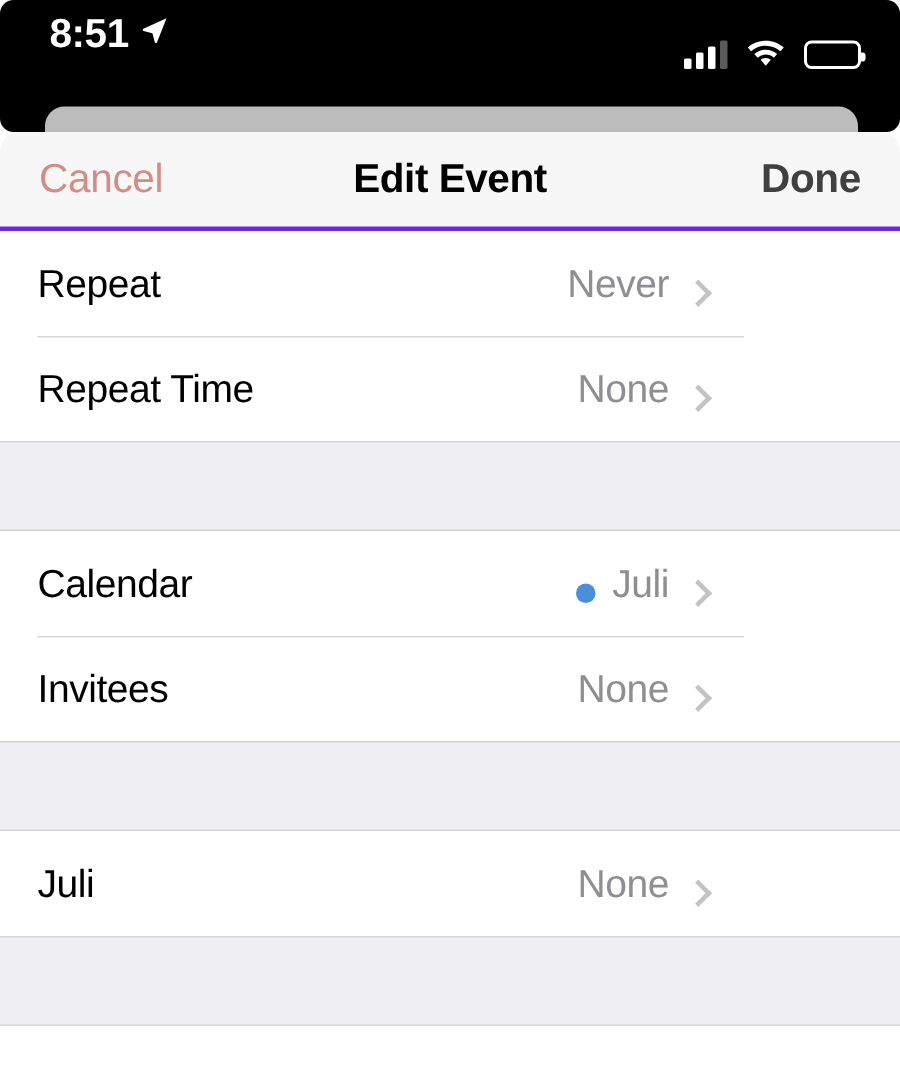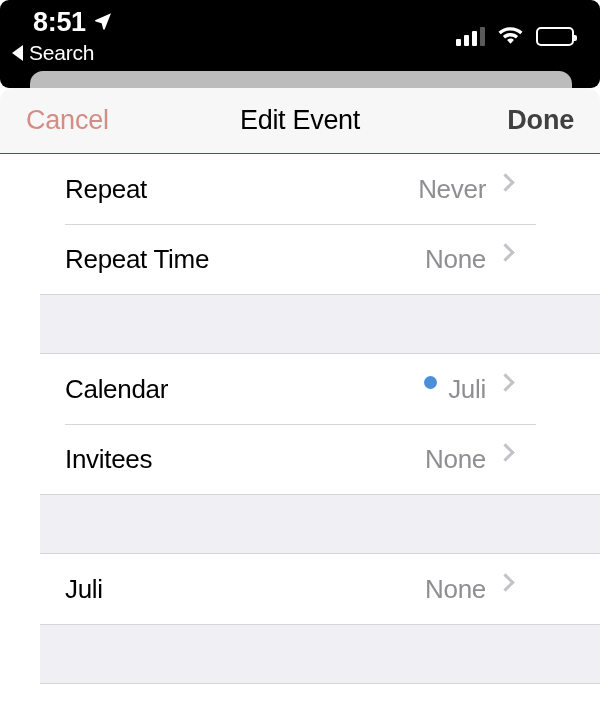--- a/index.html
+++ b/index.html
@@ -285,10 +285,6 @@
       </span>
     </div>
 
-    <div class="sb-back-row">
-      <span class="back-tri"></span>
-      <span class="sb-back-label">Search</span>
-    </div>
 
     <div class="sb-right">
       <span class="signal-bars">

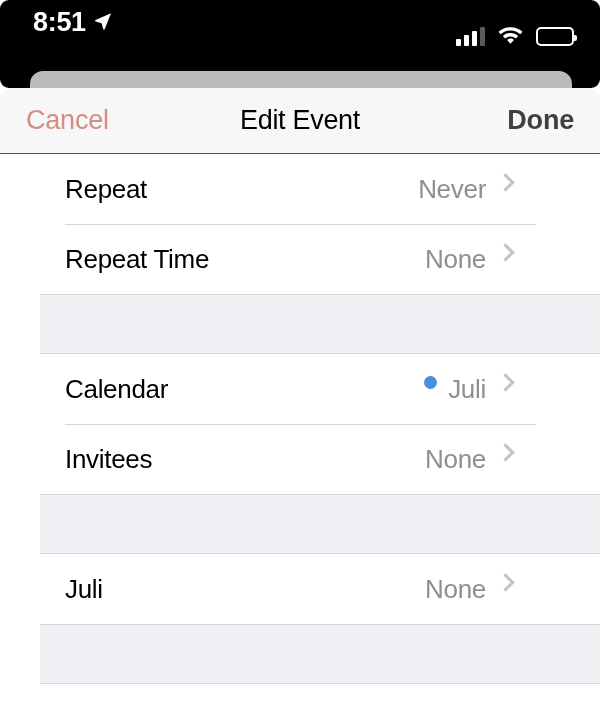--- a/index.html
+++ b/index.html
@@ -159,7 +159,7 @@
     width: 600px;
     height: 66px;
     background: #f7f7f7;
-    border-bottom: 1px solid #6d28d9;
+    border-bottom: 3px solid #6d28d9;
     display: flex;
     align-items: center;
     justify-content: space-between;

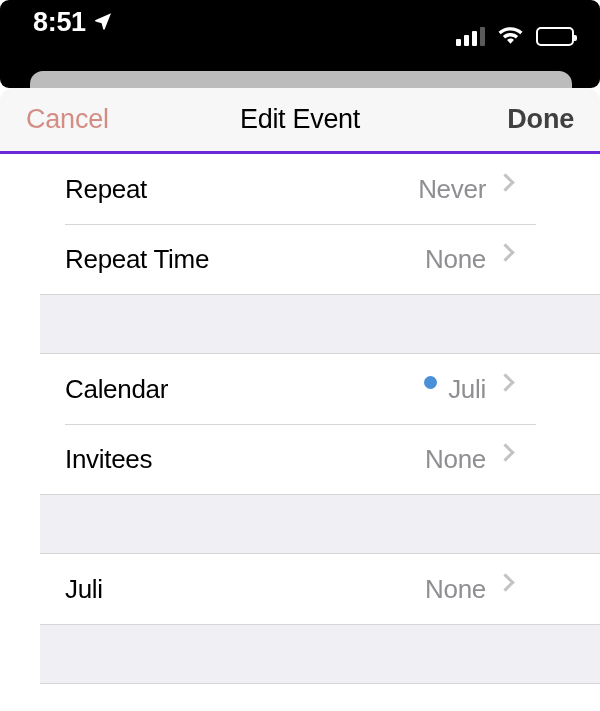--- a/index.html
+++ b/index.html
@@ -186,7 +186,7 @@
     left: 0; right: 0;
     text-align: center;
     font-size: 27px;
-    font-weight: 400;
+    font-weight: 700;
     color: #000000;
     letter-spacing: -0.3px;
     line-height: 1;

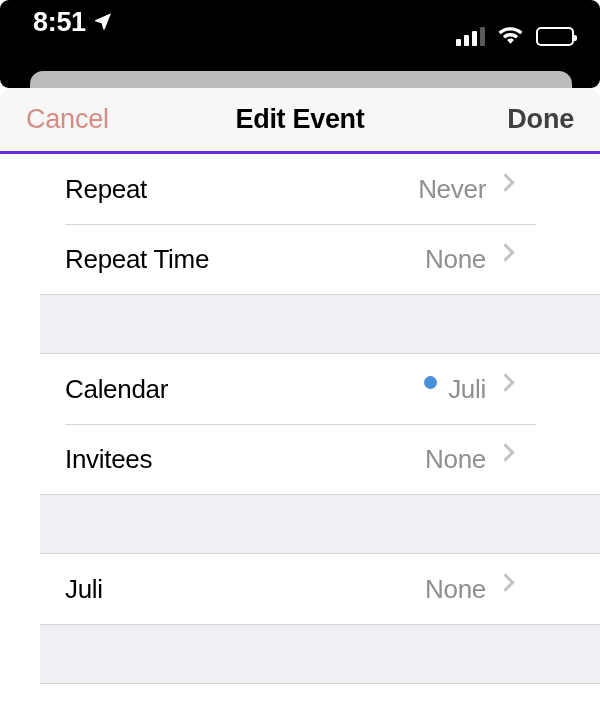--- a/index.html
+++ b/index.html
@@ -194,7 +194,7 @@
   }
 
   
-  #list { width: 496px; margin-left: 40px; }
+  #list { width: 496px; }
 
   .section { background: #ffffff; }
 

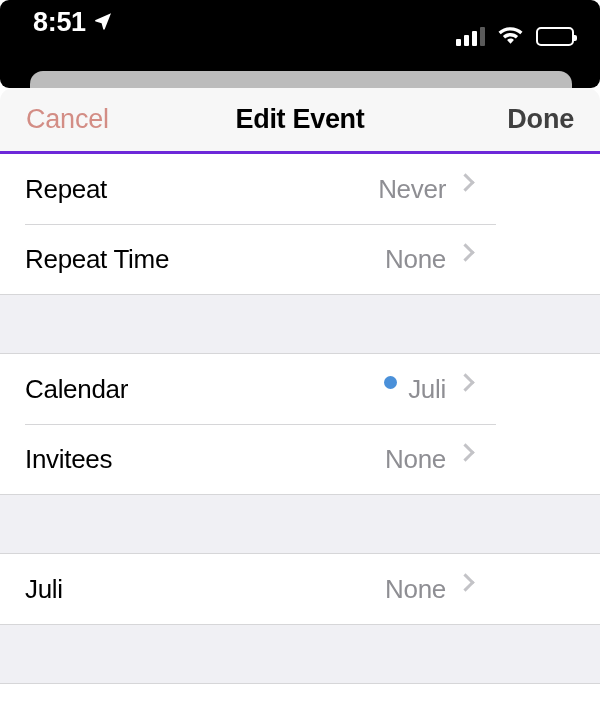--- a/index.html
+++ b/index.html
@@ -229,7 +229,7 @@
 
   .row-right {
     display: flex;
-    align-items: flex-start;
+    align-items: flex-end;
     gap: 11px;
   }
 

